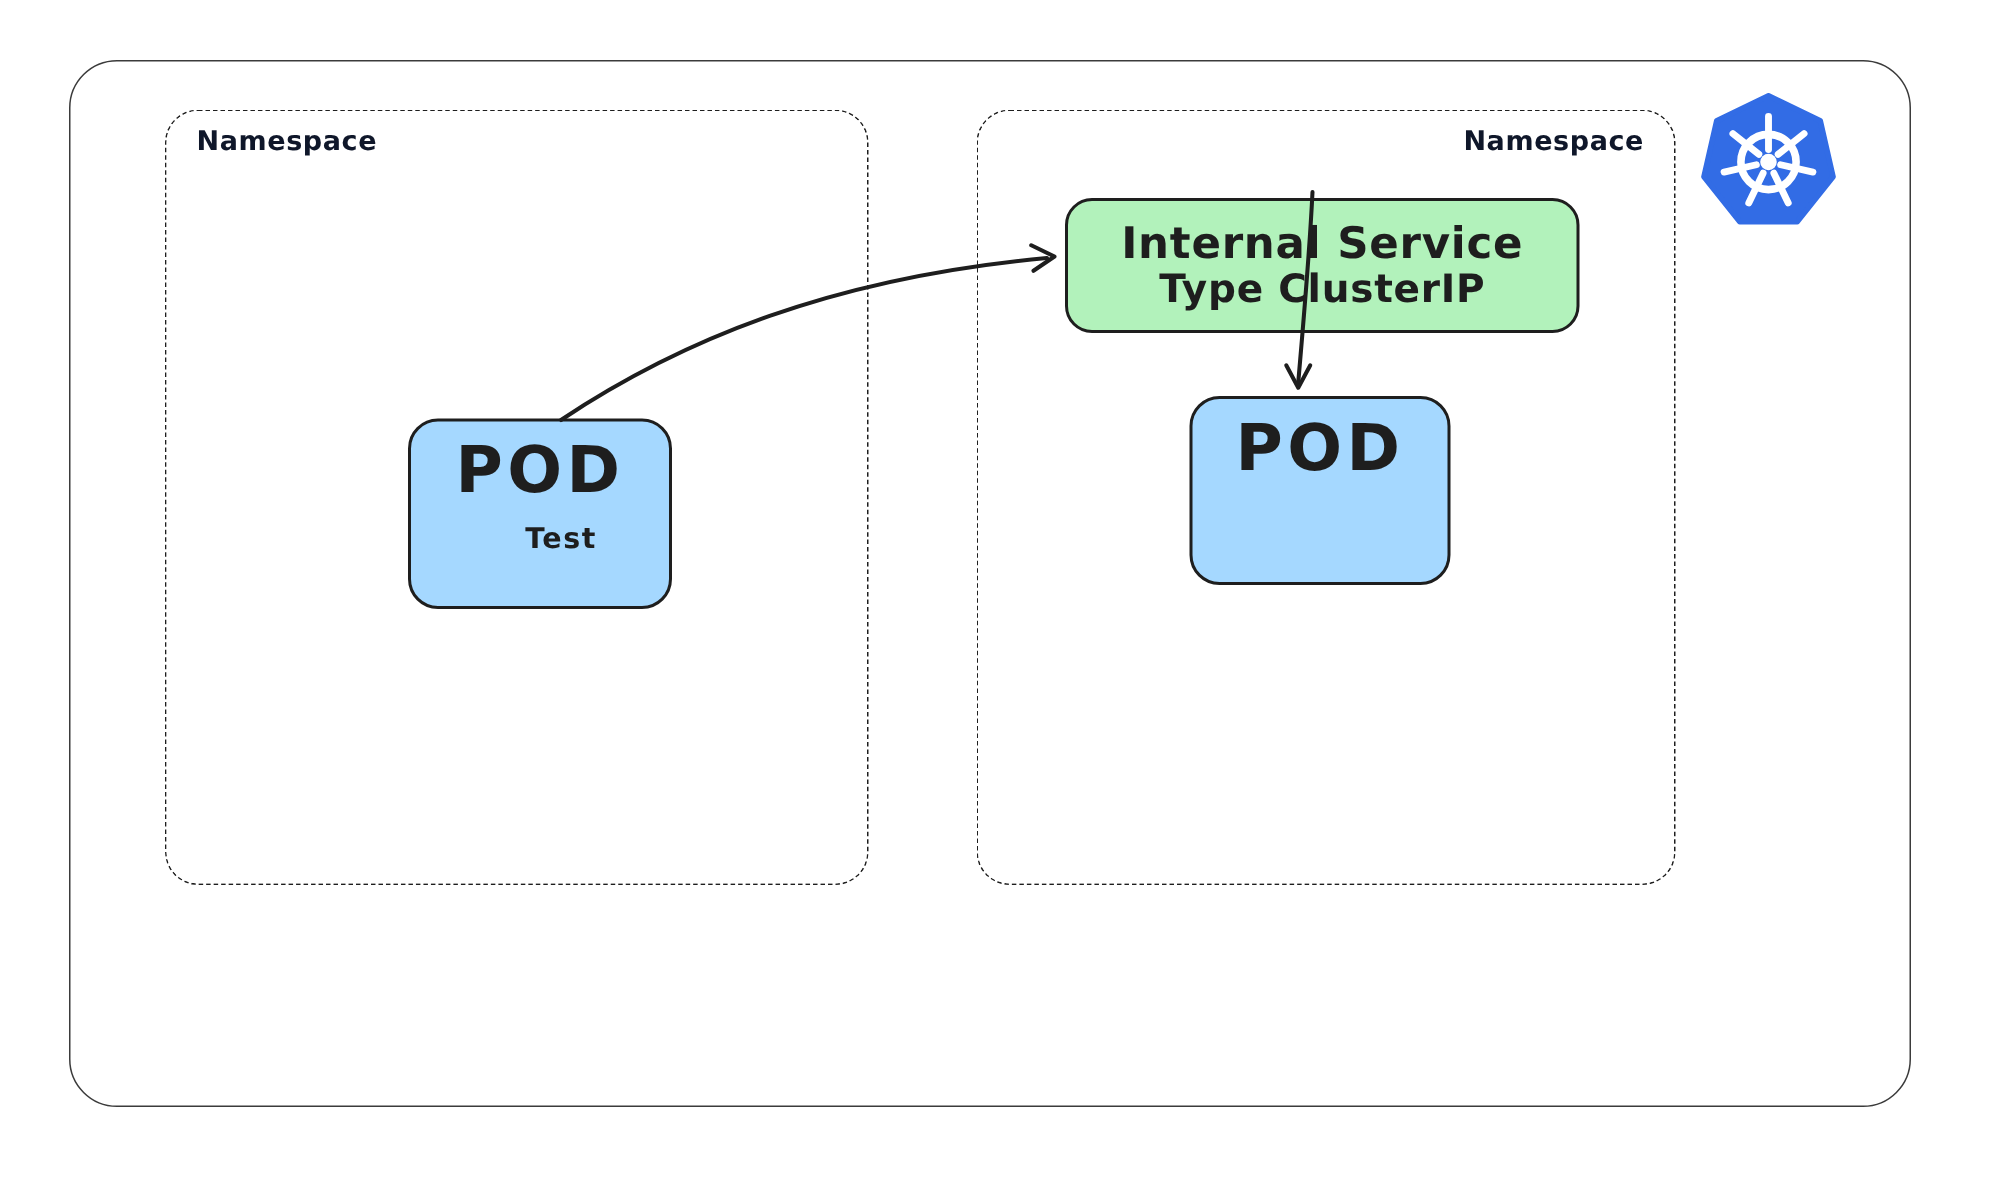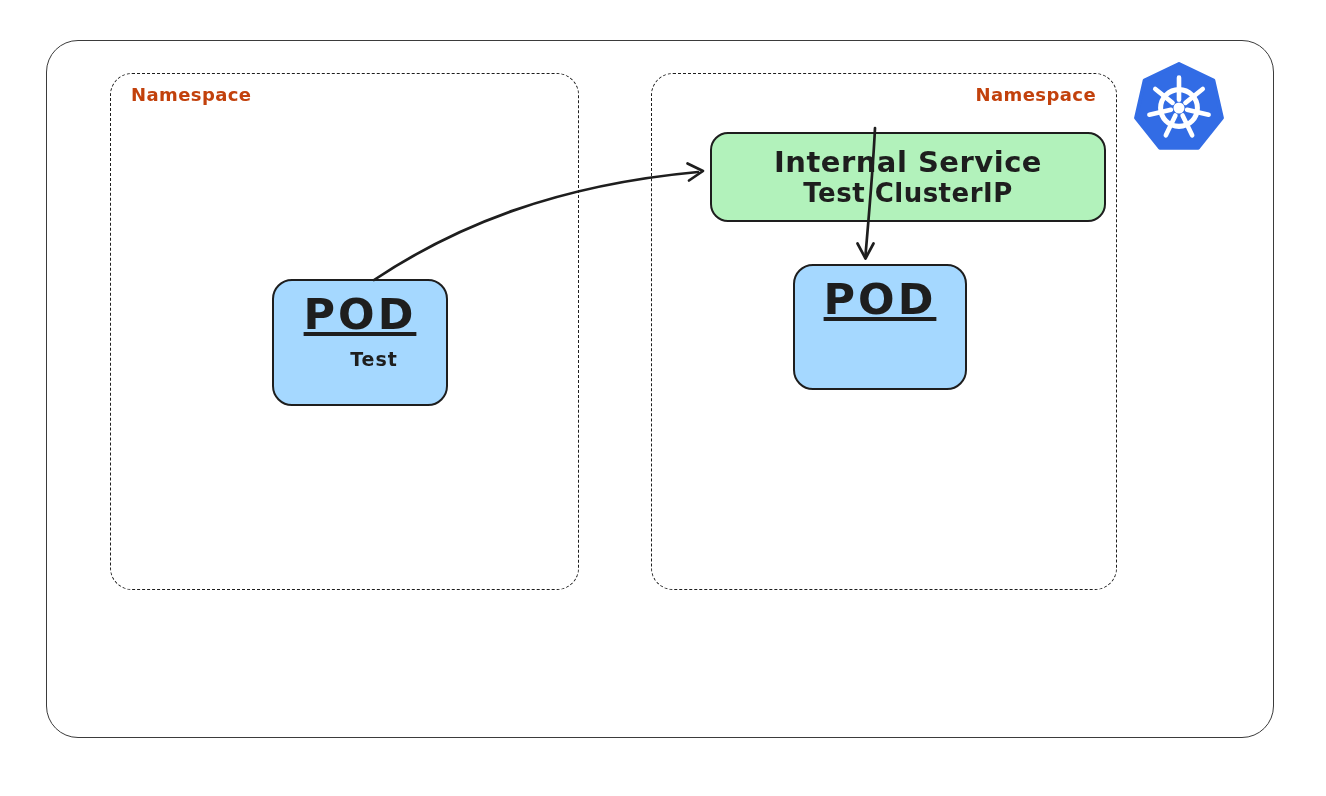--- a/index.html
+++ b/index.html
@@ -23,7 +23,7 @@
 
   .ns-label {
     position:absolute; font-size:18px; font-weight:600; letter-spacing:0.4px;
-    color:#c2410c; white-space:nowrap;
+    color:#0f172a; white-space:nowrap;
   }
   .ns-label-left  { left:20px; top:10px; }
   .ns-label-right { right:20px; top:10px; }

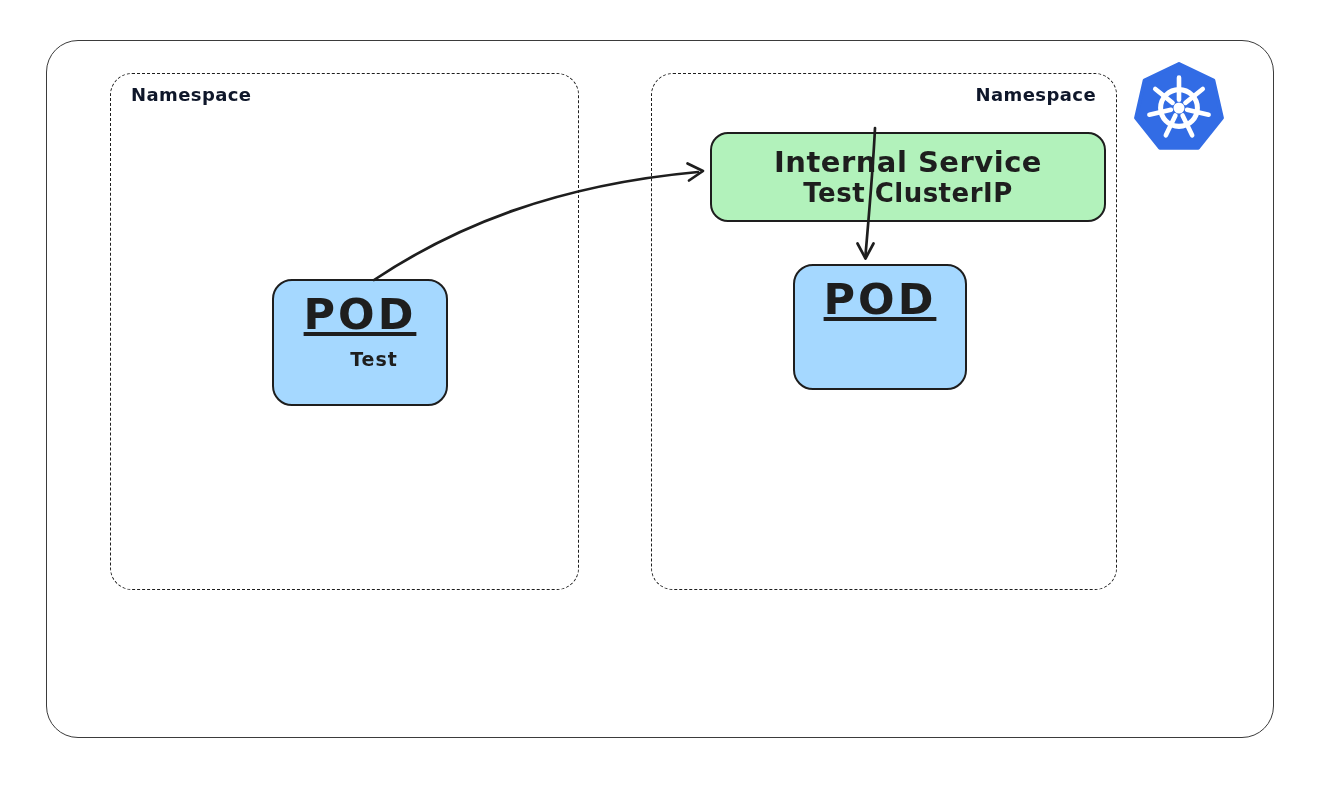--- a/index.html
+++ b/index.html
@@ -34,7 +34,7 @@
   }
 
   .service {
-    left:710px; top:132px; width:396px; height:90px;
+    left:710px; top:132px; width:343px; height:90px;
     background:#b2f2bb; border-radius:18px; justify-content:center;
   }
   .service-title { font-size:29px; font-weight:700; line-height:1.12; letter-spacing:0.5px; white-space:nowrap; }

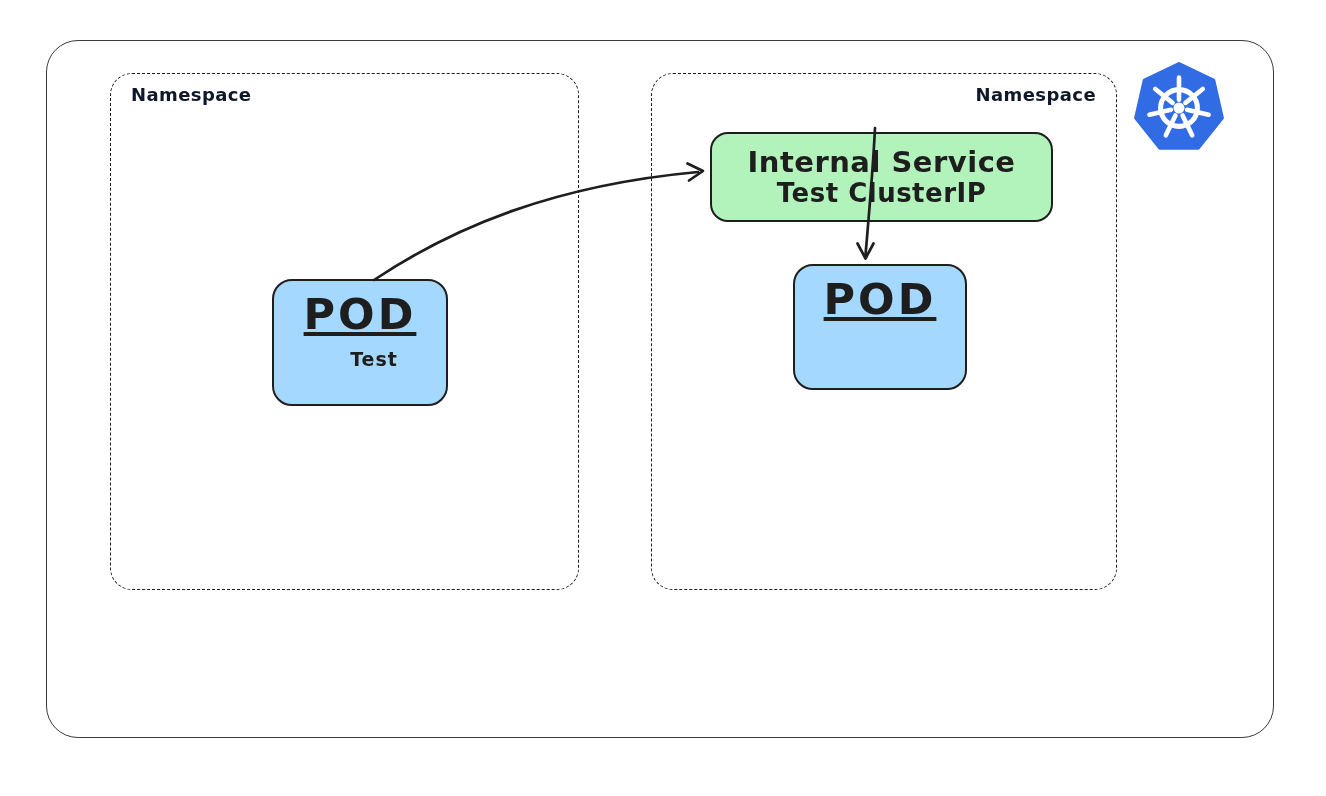--- a/index.html
+++ b/index.html
@@ -70,7 +70,7 @@
 
   <div class="node service">
     <div class="service-title">Internal Service</div>
-    <div class="service-sub">Test ClusterIP</div>
+    <div class="service-sub">Type ClusterIP</div>
   </div>
 
   <div class="node pod pod-left">

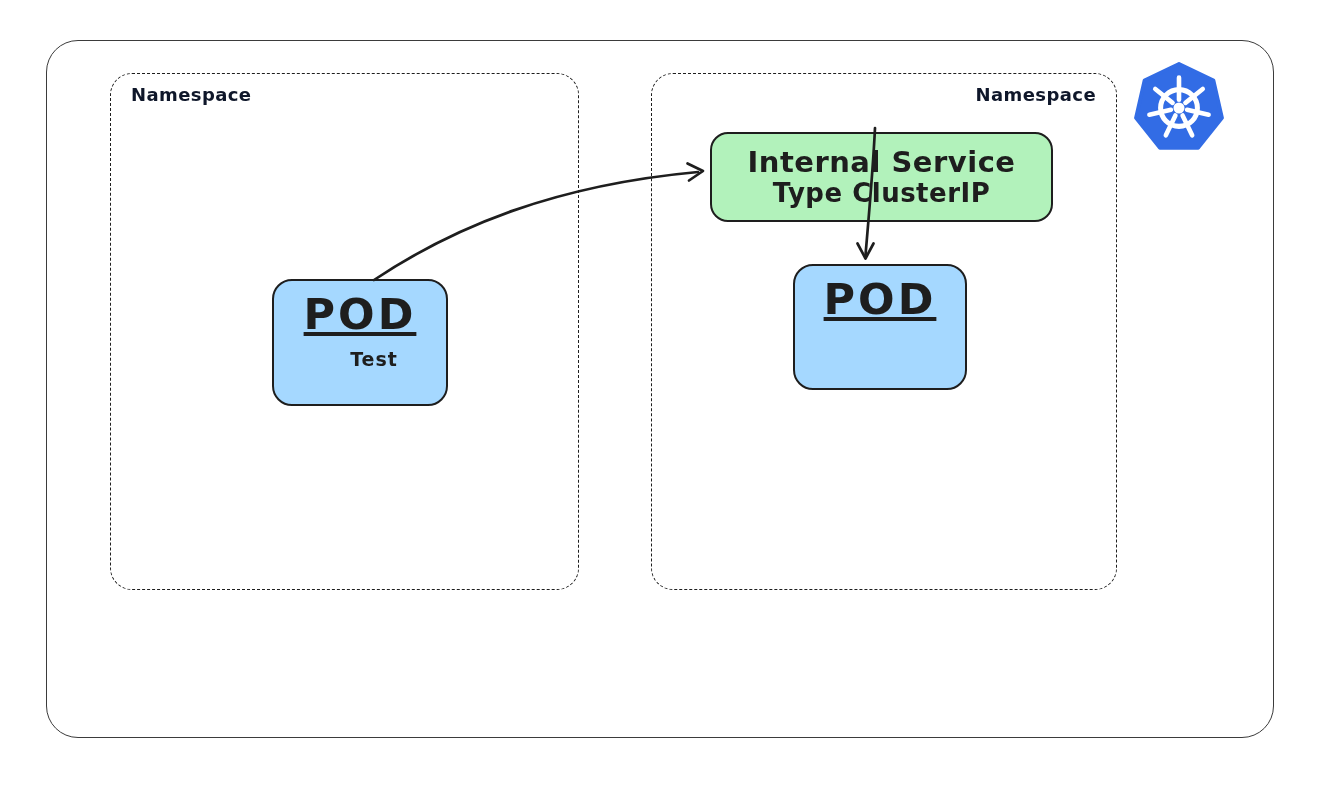--- a/index.html
+++ b/index.html
@@ -43,7 +43,7 @@
   .pod { background:#a5d8ff; border-radius:20px; justify-content:flex-start; }
   .pod-left  { left:272px; top:279px; width:176px; height:127px; padding-top:12px; }
   .pod-right { left:793px; top:264px; width:174px; height:126px; padding-top:12px; }
-  .pod-title { font-size:43px; font-weight:700; letter-spacing:3px; line-height:1; white-space:nowrap;text-decoration:underline; }
+  .pod-title { font-size:43px; font-weight:700; letter-spacing:3px; line-height:1; white-space:nowrap; }
   .pod-sub   { font-size:19px; font-weight:600; margin-top:12px; letter-spacing:1px;margin-left:28px; }
 
   .arrows {

